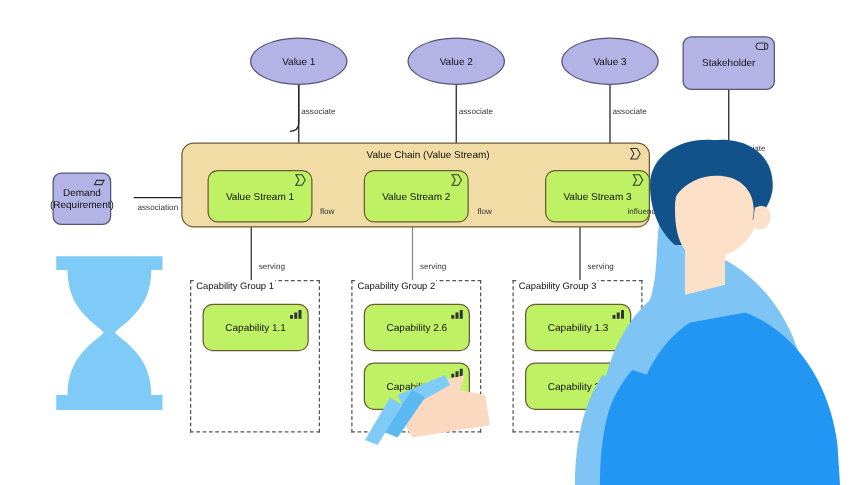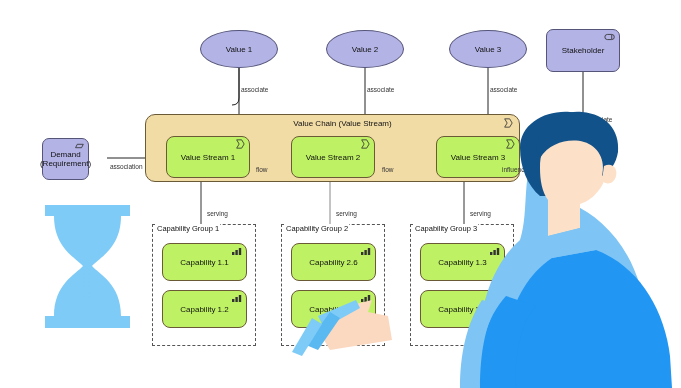--- a/index.html
+++ b/index.html
@@ -170,14 +170,6 @@
       <rect x="7.8" y="2" width="2.4" height="7" fill="#333"></rect>
     </svg>
   </div>
-  <div class="node yellow-box" style="left:162px;top:290px;width:85px;height:38px;">
-    <span>Capability 1.2</span>
-    <svg class="corner-icon" viewBox="0 0 12 10">
-      <rect x="1" y="6" width="2.4" height="3" fill="#333"></rect>
-      <rect x="4.4" y="4" width="2.4" height="5" fill="#333"></rect>
-      <rect x="7.8" y="2" width="2.4" height="7" fill="#333"></rect>
-    </svg>
-  </div>
 
   <div class="edge-label" style="left:336px;top:210px;">serving</div>
   <div class="node group-box" style="left:281px;top:224px;width:104px;height:122px;">

